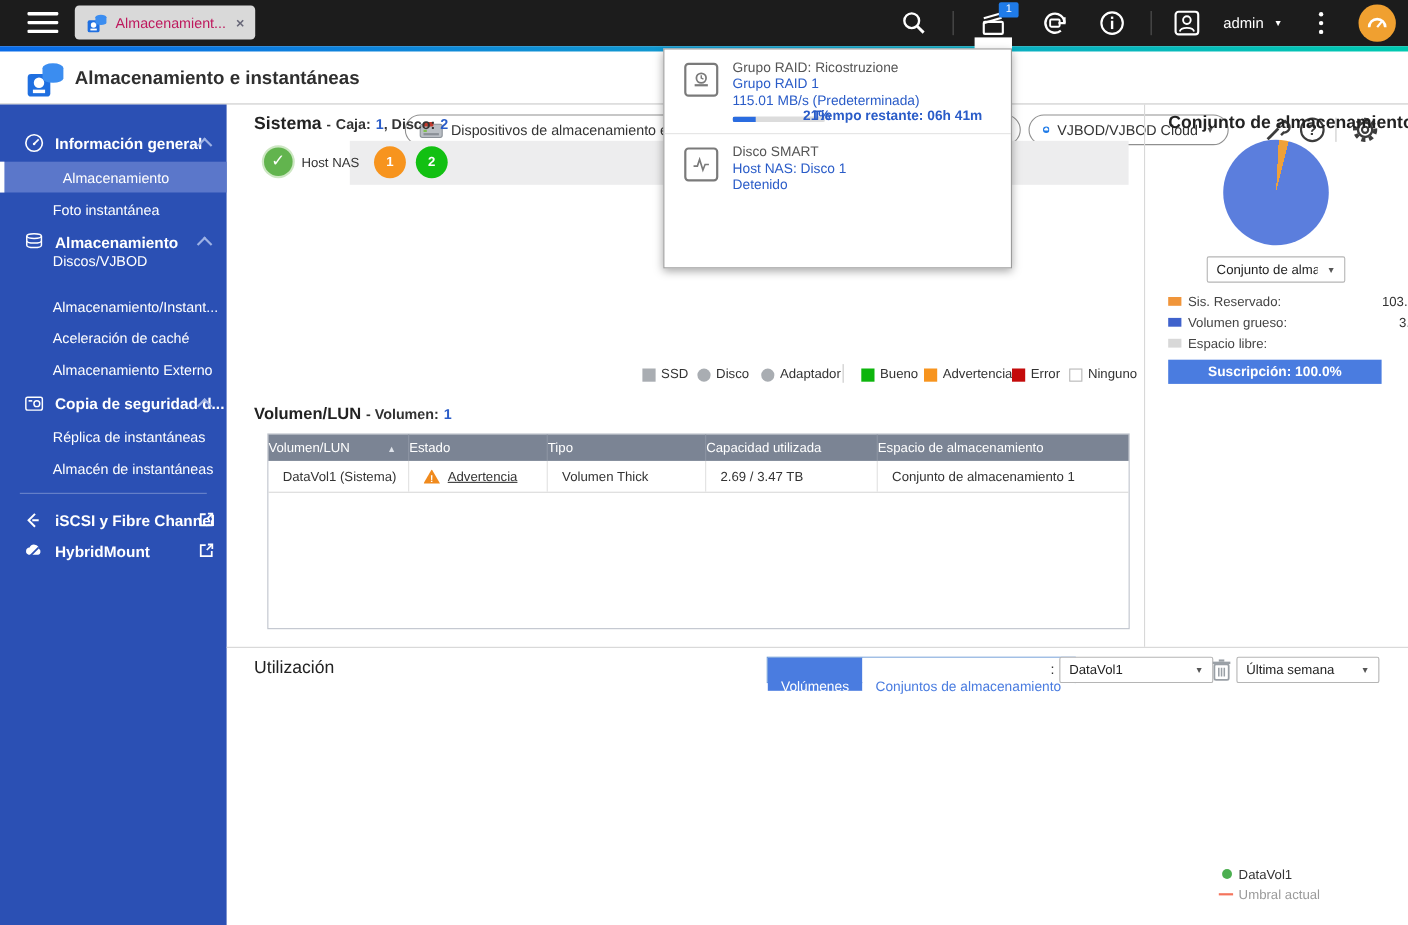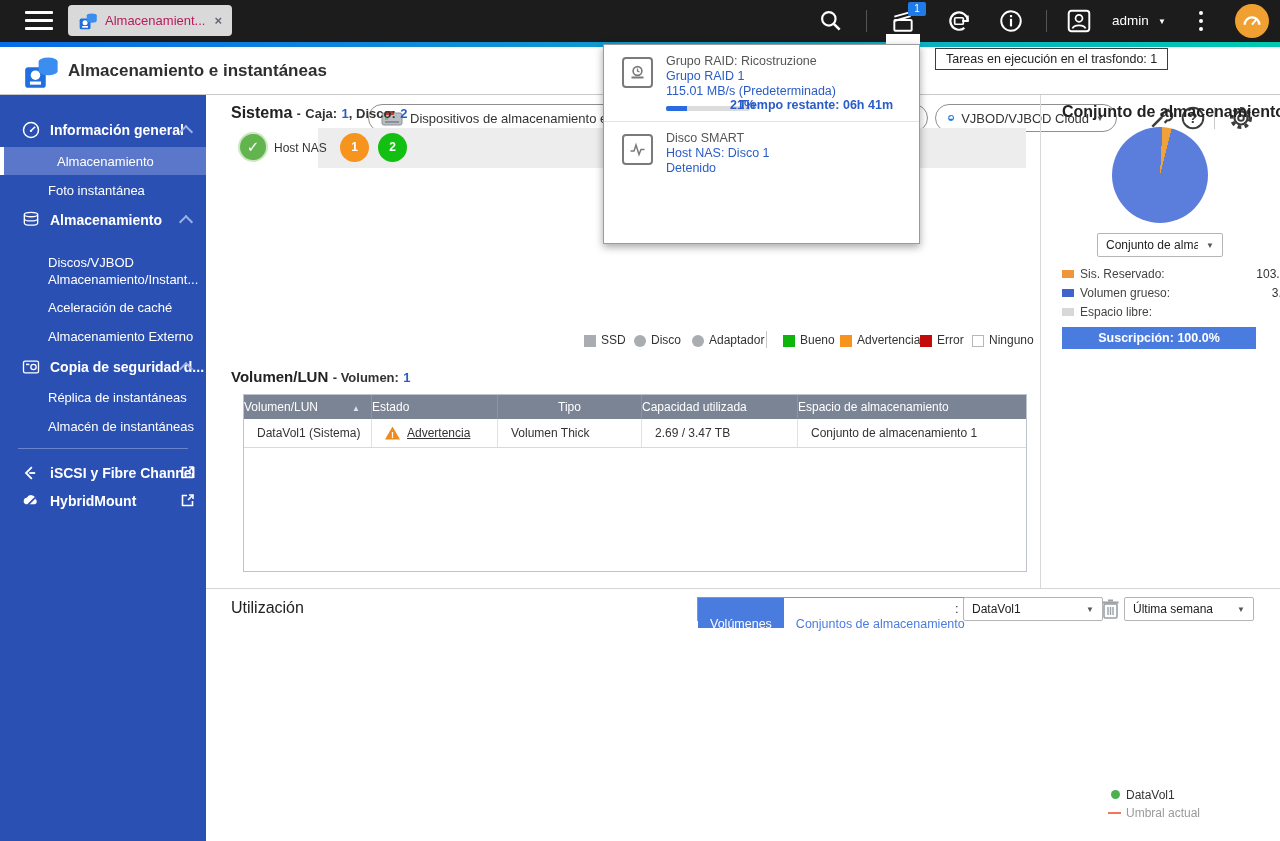--- a/index.html
+++ b/index.html
@@ -251,7 +251,6 @@
     </svg>
   </div>
 
-  <div class="abs tooltip">Tareas en ejecución en el trasfondo: 1</div>
 
   <div class="abs panel">
 

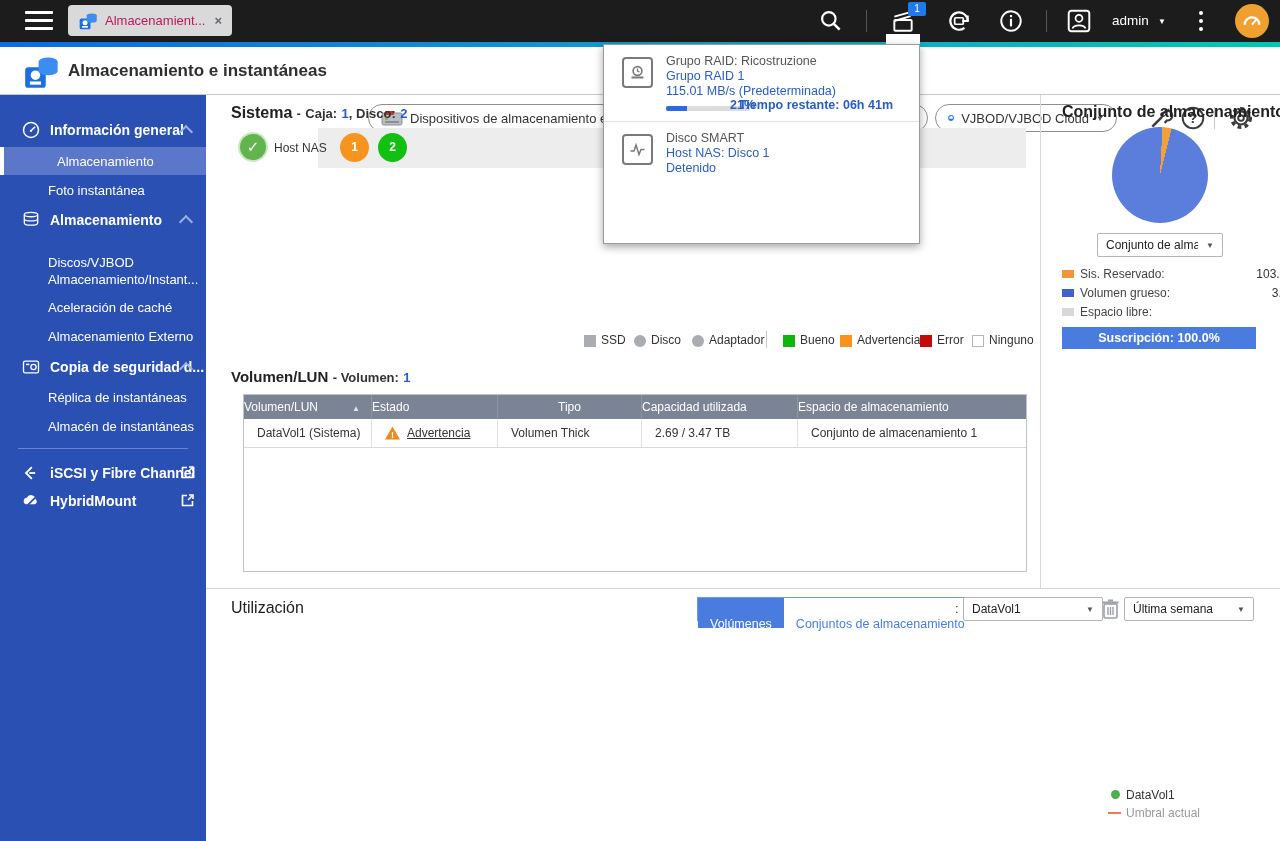--- a/index.html
+++ b/index.html
@@ -324,7 +324,7 @@
       <i class="chev"></i>
     </div>
 
-    <div class="sb-row" style="top:153px">
+    <div class="sb-row" style="top:128px">
       <span class="sb-sub">Discos/VJBOD</span>
     </div>
     <div class="sb-row" style="top:170px">

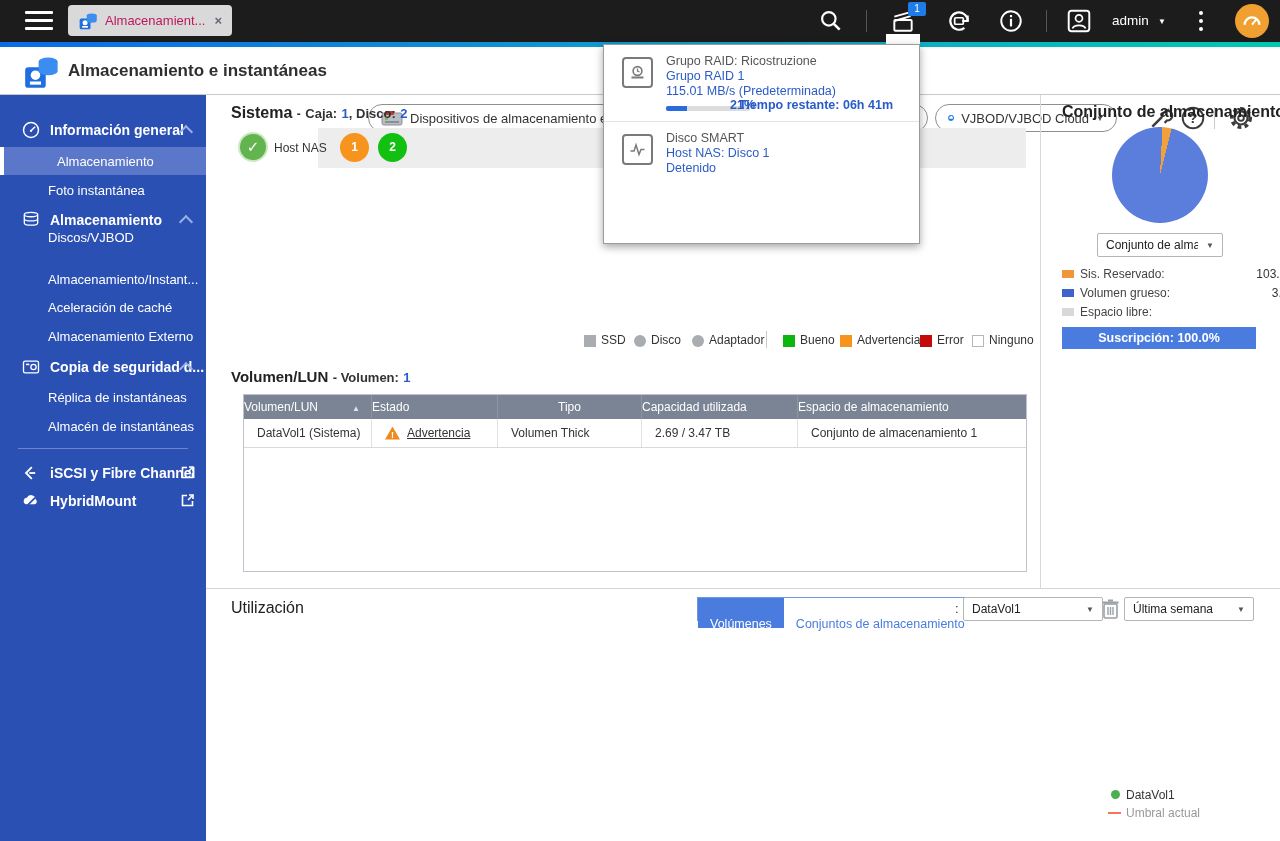--- a/index.html
+++ b/index.html
@@ -95,7 +95,7 @@
   .vrow{display:flex;height:28px;font-size:12px;line-height:28px;border-bottom:1px solid #d9d9d9;}
   .vrow .c{box-sizing:border-box;padding-left:13px;border-right:1px solid #e1e1e1;overflow:hidden;white-space:nowrap;
            display:flex;align-items:center;}
-  .c1{width:128px;}.c2{width:126px;}.c3{width:144px;text-align:center;}.c4{width:156px;}.c5{width:228px;border-right:none!important;}
+  .c1{width:128px;}.c2{width:126px;}.c3{width:144px;}.c4{width:156px;}.c5{width:228px;border-right:none!important;}
   .sortic{font-size:8px;color:#dfe3ea;margin-left:34px;}
   .warn-tri{width:15px;height:13px;background:#f08a1d;clip-path:polygon(50% 0,100% 100%,0 100%);
             color:#fff;font-size:9px;font-weight:bold;text-align:center;line-height:17px;margin-right:7px;flex:none;}

